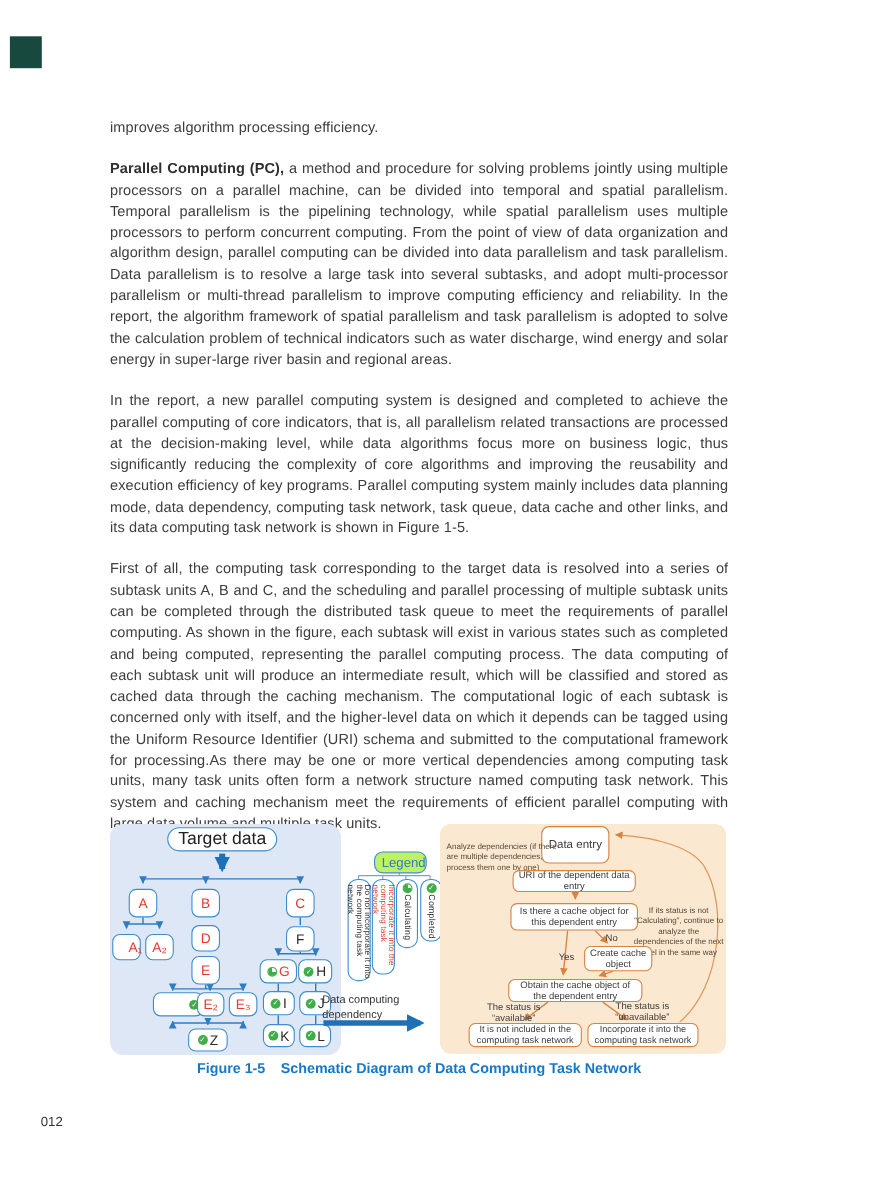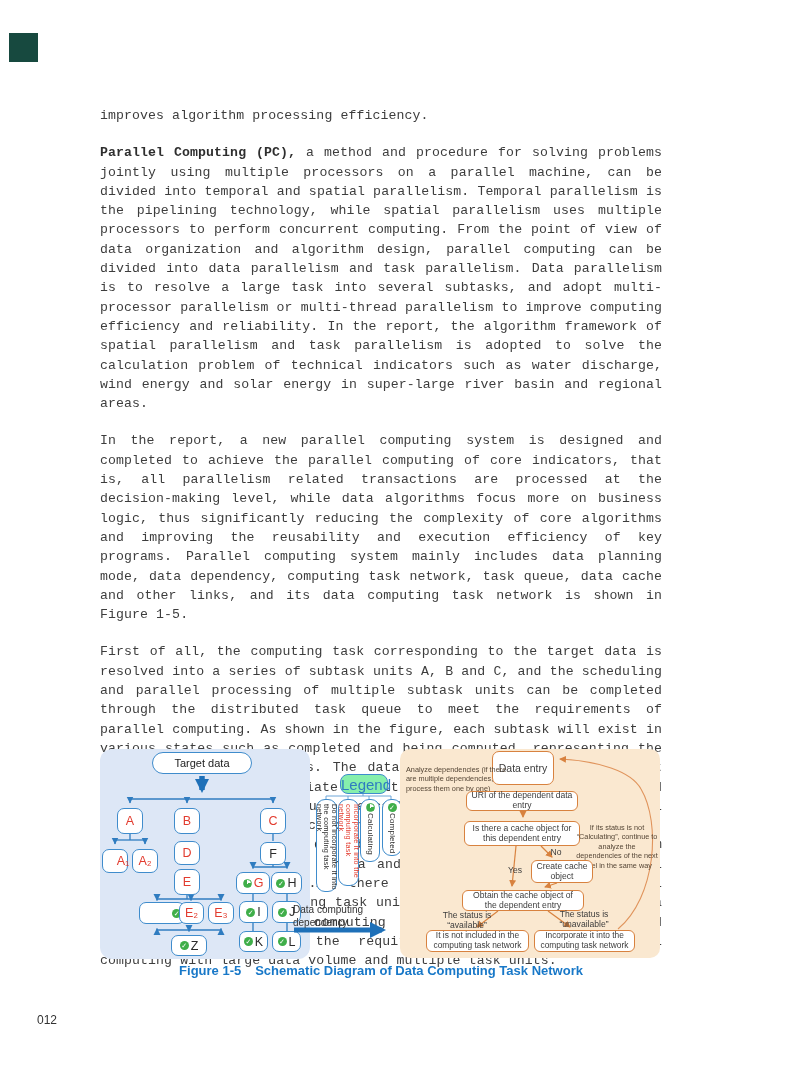--- a/index.html
+++ b/index.html
@@ -10,7 +10,7 @@
   
   #textcol{position:absolute;left:100px;top:106px;width:562px;}
   #textcol p{margin:0 0 18px 0;font-size:13.2px;line-height:19.3px;text-align:justify;
-             color:#3d3d3d;letter-spacing:0.1px;font-family:Liberation Mono, monospace;}
+             color:#3d3d3d;letter-spacing:0.1px;}
   .lead{font-weight:bold;color:#2e2e2e;}
   
   #figure{position:absolute;left:100px;top:748px;width:560px;height:212px;}

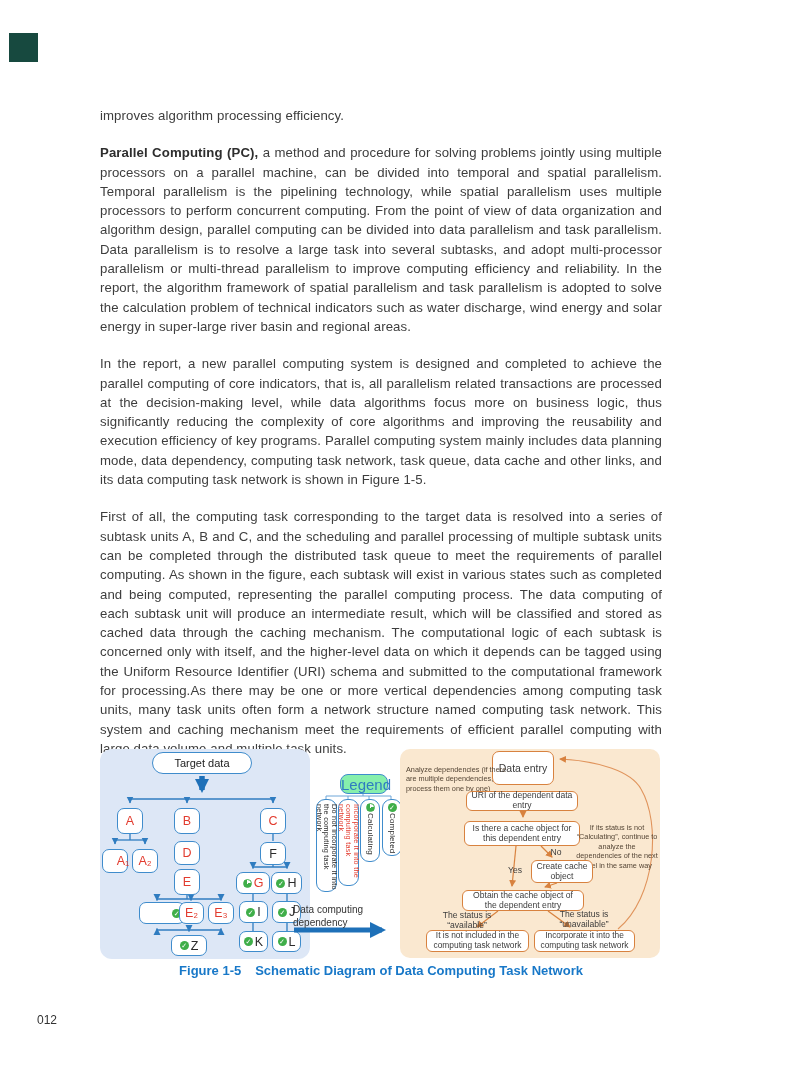--- a/index.html
+++ b/index.html
@@ -23,7 +23,7 @@
          font-size:12.5px;color:#2b2b2b;box-sizing:border-box;}
   .tnode.red{color:#e23b2e;}
   .rootnode{position:absolute;background:#fff;border:1.6px solid #3f8ccc;border-radius:12px;
-            display:flex;align-items:center;justify-content:center;font-size:11px;color:#222;box-sizing:border-box;}
+            display:flex;align-items:center;justify-content:center;font-size:16px;color:#222;box-sizing:border-box;}
   .chk{display:inline-block;width:9px;height:9px;border-radius:50%;background:#3fae49;color:#fff;
        font-size:7px;line-height:9.5px;text-align:center;font-weight:bold;flex:none;}
   .pie{display:inline-block;width:9px;height:9px;border-radius:50%;flex:none;box-sizing:border-box;

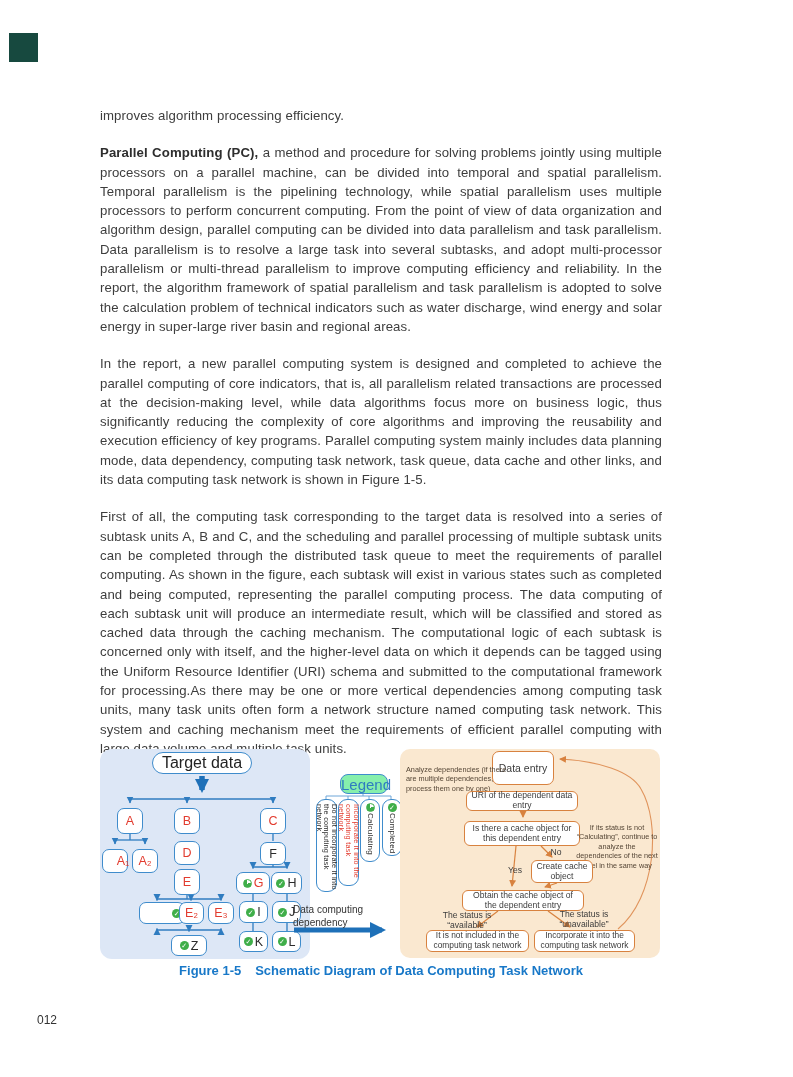--- a/index.html
+++ b/index.html
@@ -29,9 +29,9 @@
   .pie{display:inline-block;width:9px;height:9px;border-radius:50%;flex:none;box-sizing:border-box;
        background:conic-gradient(#ffffff 0 90deg,#3fae49 90deg 360deg);border:1px solid #3fae49;}
   
-  #legendbox{position:absolute;left:240px;top:26px;width:46px;height:18px;background:#86efac;
-             border:1.4px solid #3f8ccc;border-radius:8px;display:flex;align-items:center;justify-content:flex-start;
-             font-size:15px;color:#2f7cc0;}
+  #legendbox{position:absolute;left:240px;top:26px;width:46px;height:18px;background:#bef264;
+             border:1.4px solid #3f8ccc;border-radius:8px;display:flex;align-items:center;justify-content:flex-end;
+             font-size:12px;color:#2f7cc0;}
   .litem{position:absolute;background:#fff;border:1.3px solid #3f8ccc;border-radius:9px;
          display:flex;flex-direction:column;align-items:center;padding-top:3px;box-sizing:border-box;}
   .vtext{writing-mode:vertical-rl;text-orientation:mixed;font-size:7.4px;line-height:1;color:#2b2b2b;

